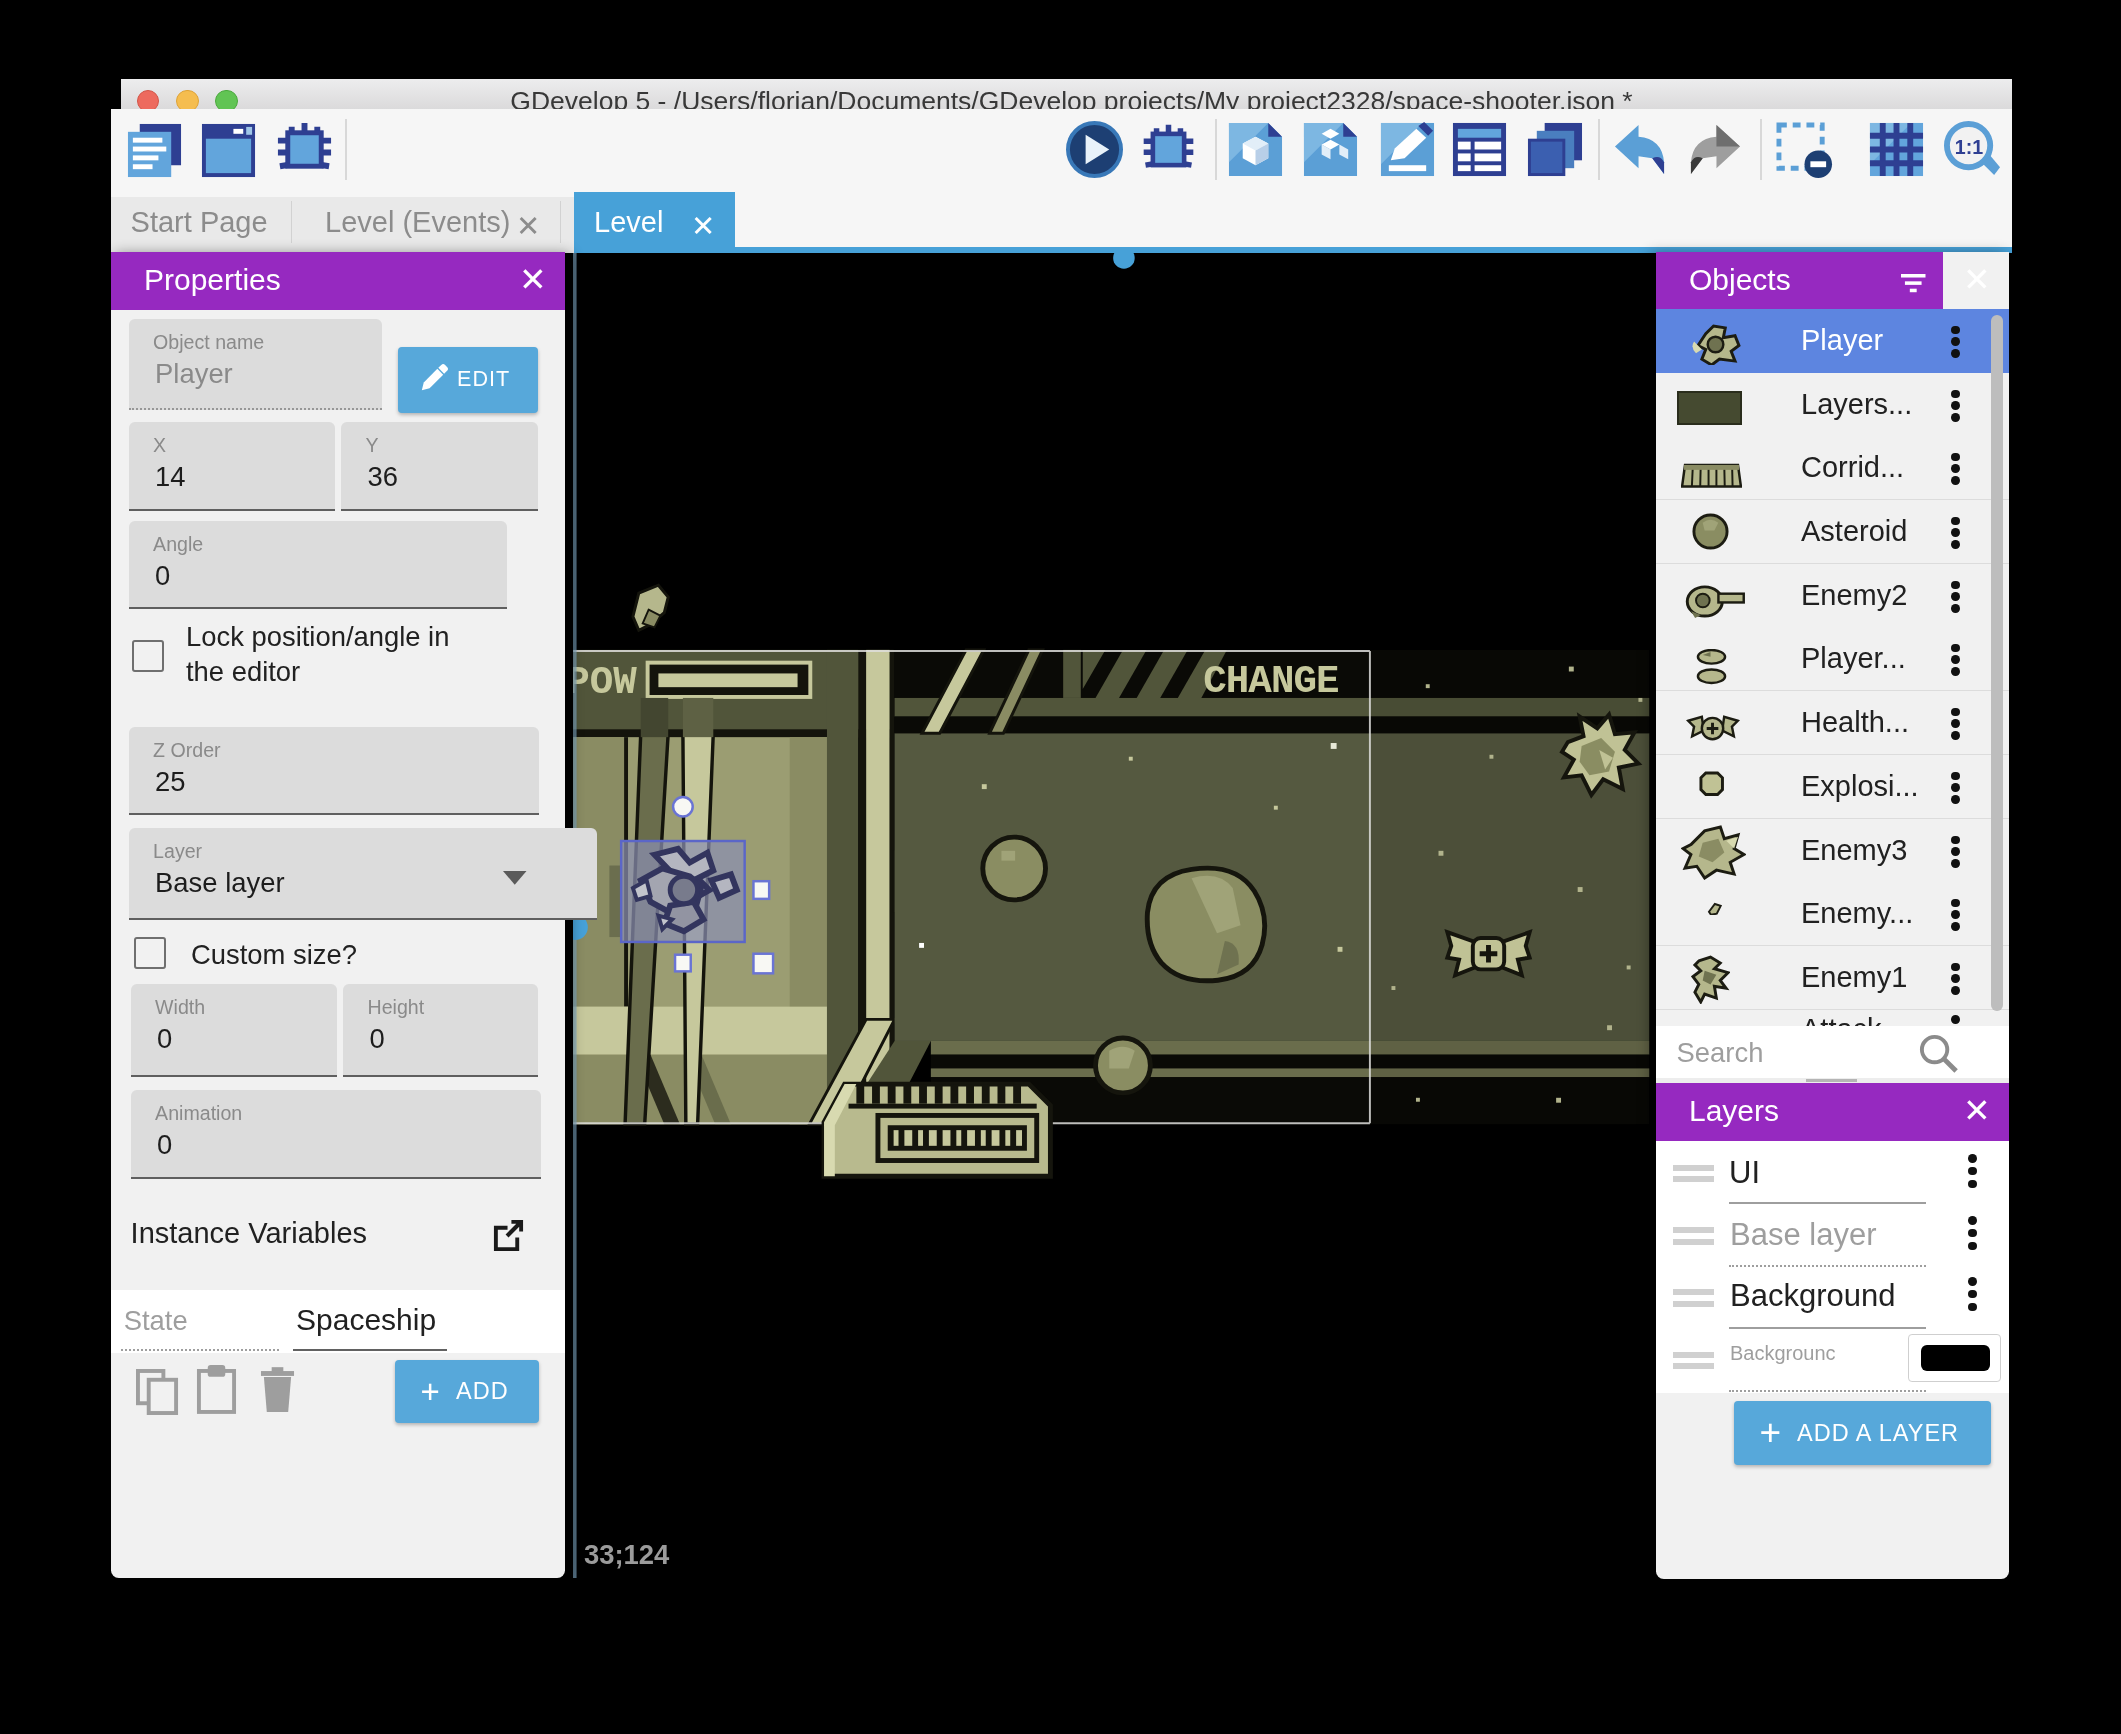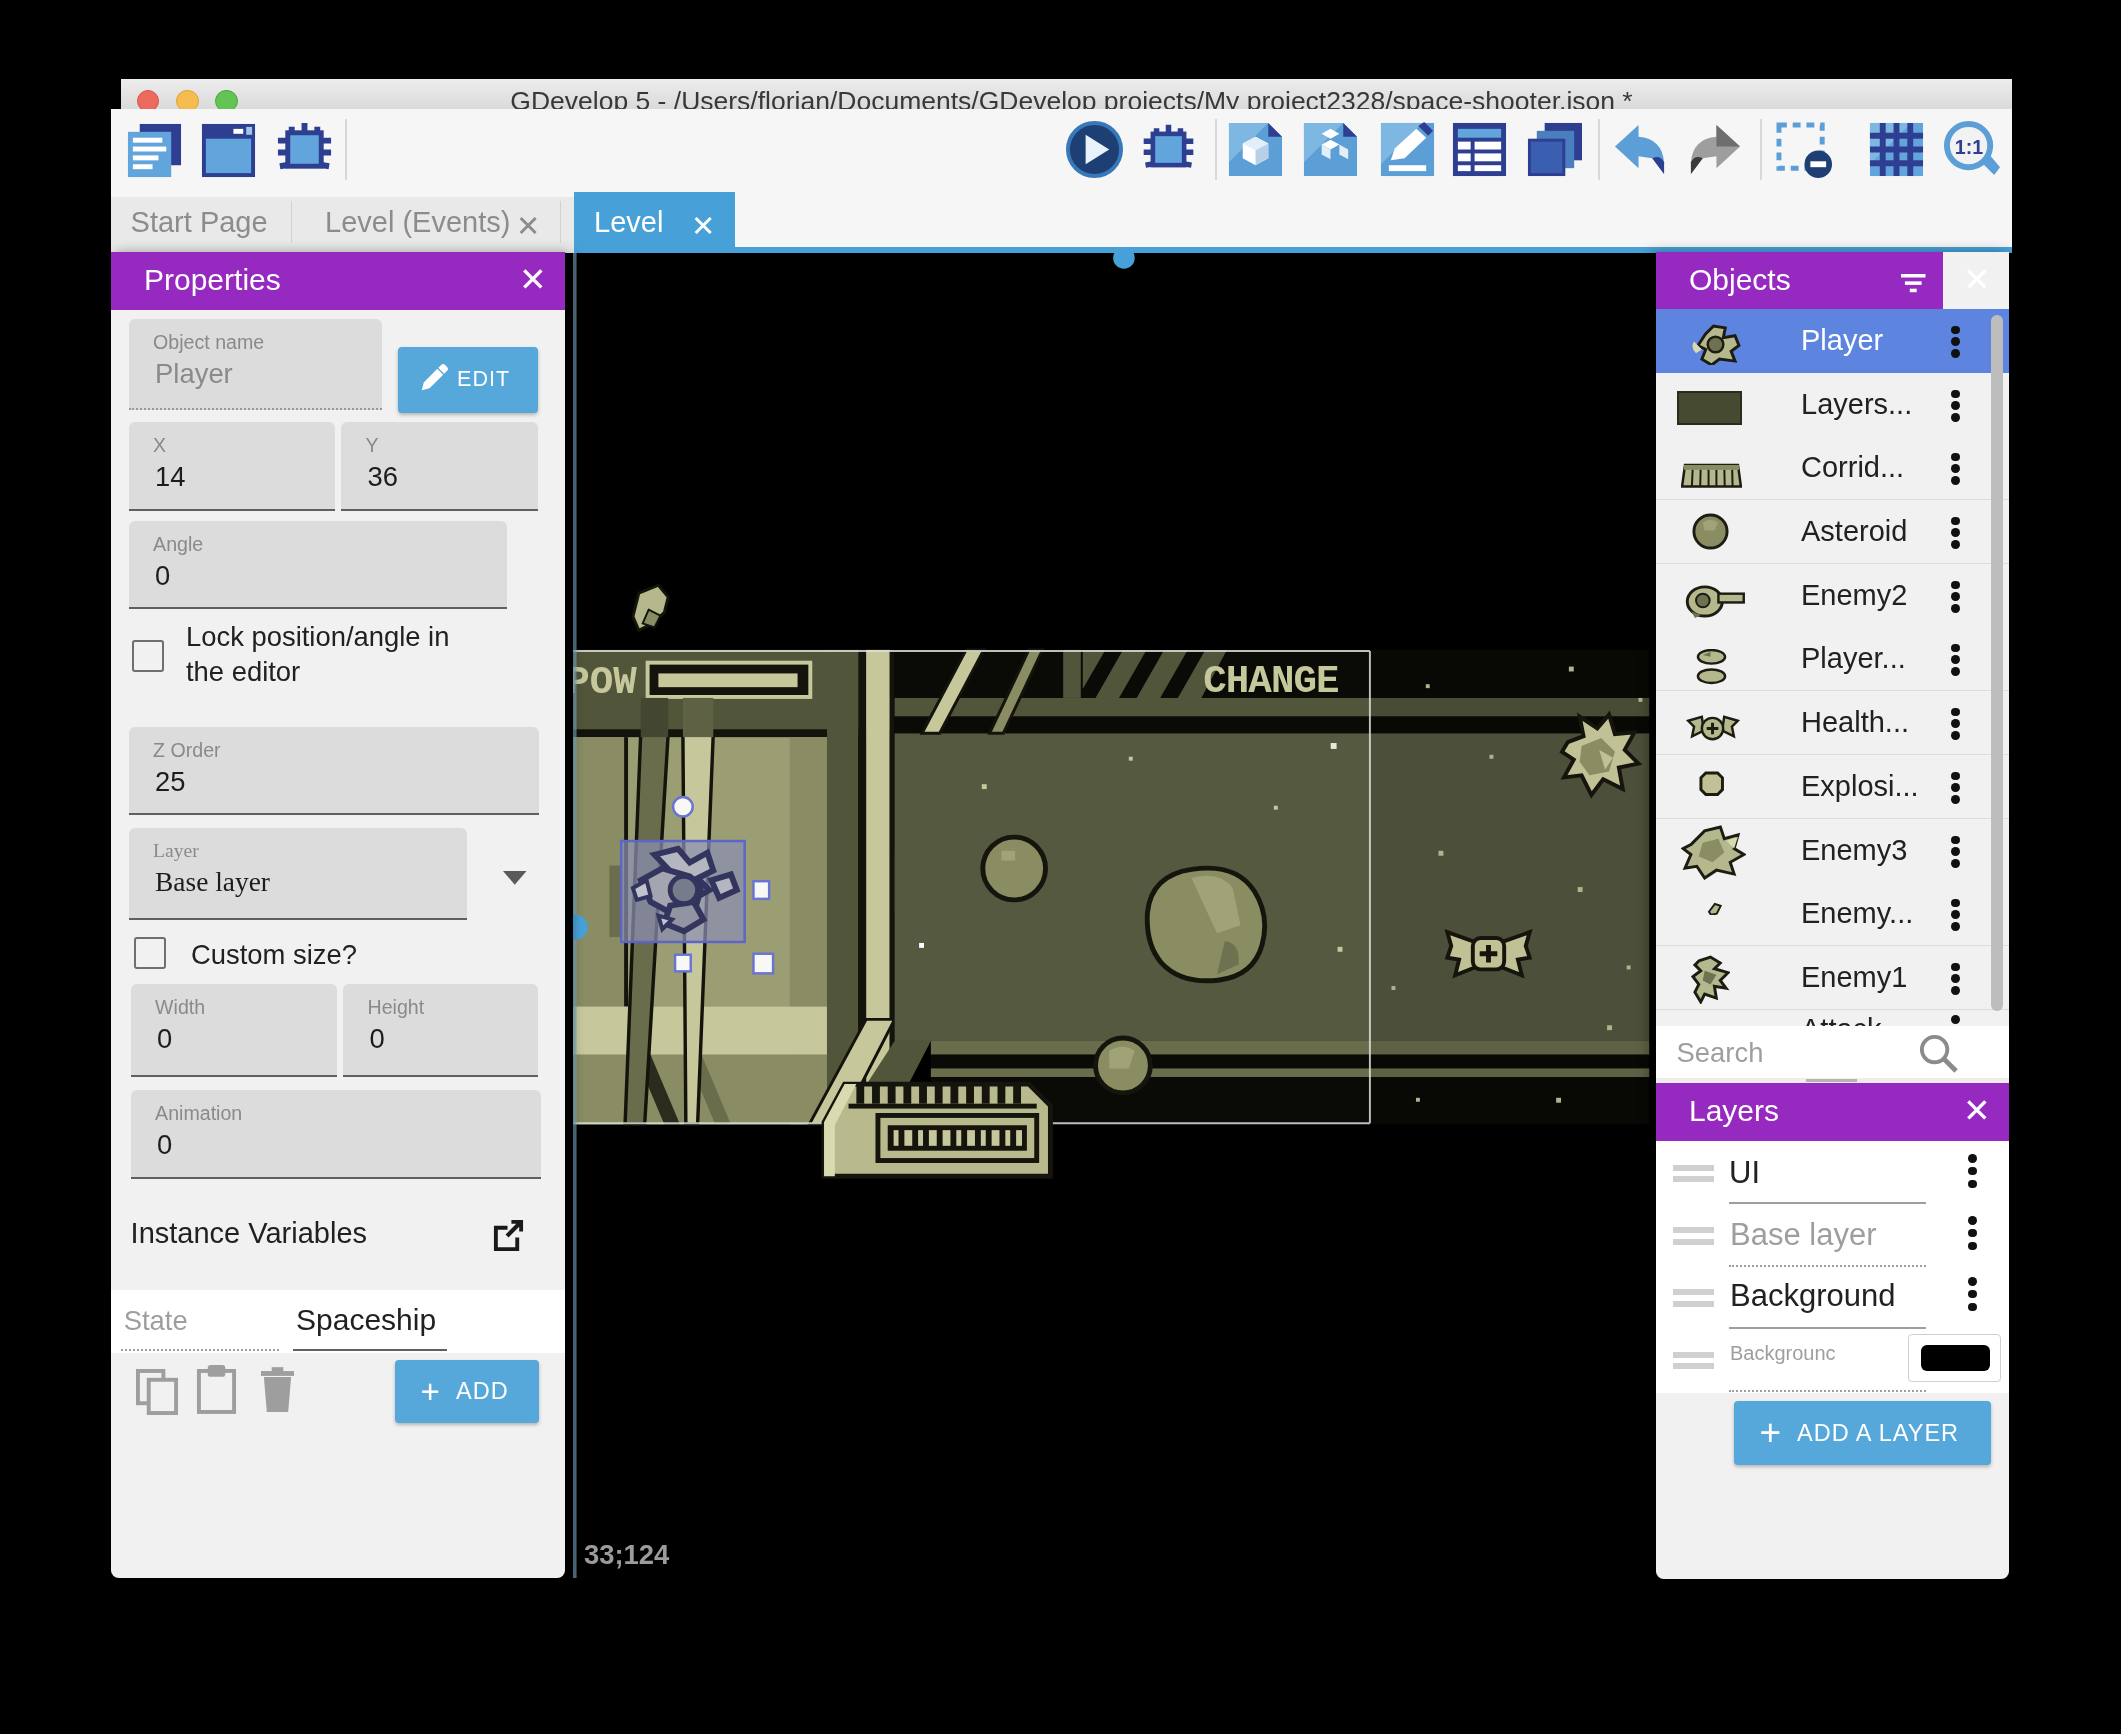--- a/index.html
+++ b/index.html
@@ -438,7 +438,7 @@
         <div class="val">25</div>
     </div>
 
-    <div class="abs fld bsolid" style="left:17.6px;top:576px;width:338px;height:92px;font-family:Liberation Serif, serif;">
+    <div class="abs fld bsolid" style="left:17.6px;top:576px;width:468px;height:92px;">
       <div class="lab">Layer</div>
         <div class="val">Base layer</div>
       <svg class="abs" style="left:373px;top:42px;" width="25.5" height="15.7" viewBox="0 0 26 16">

